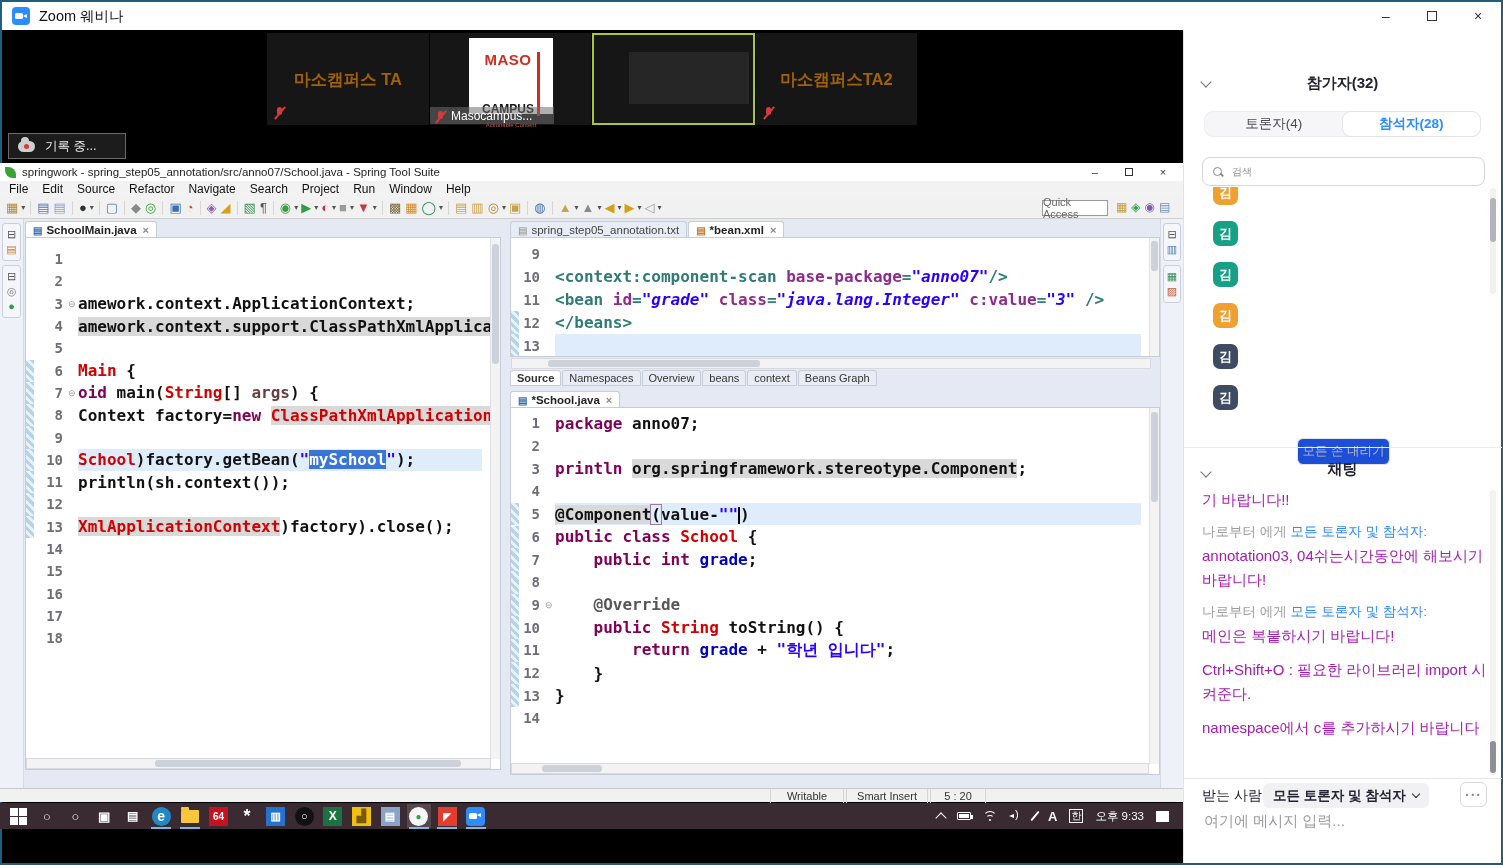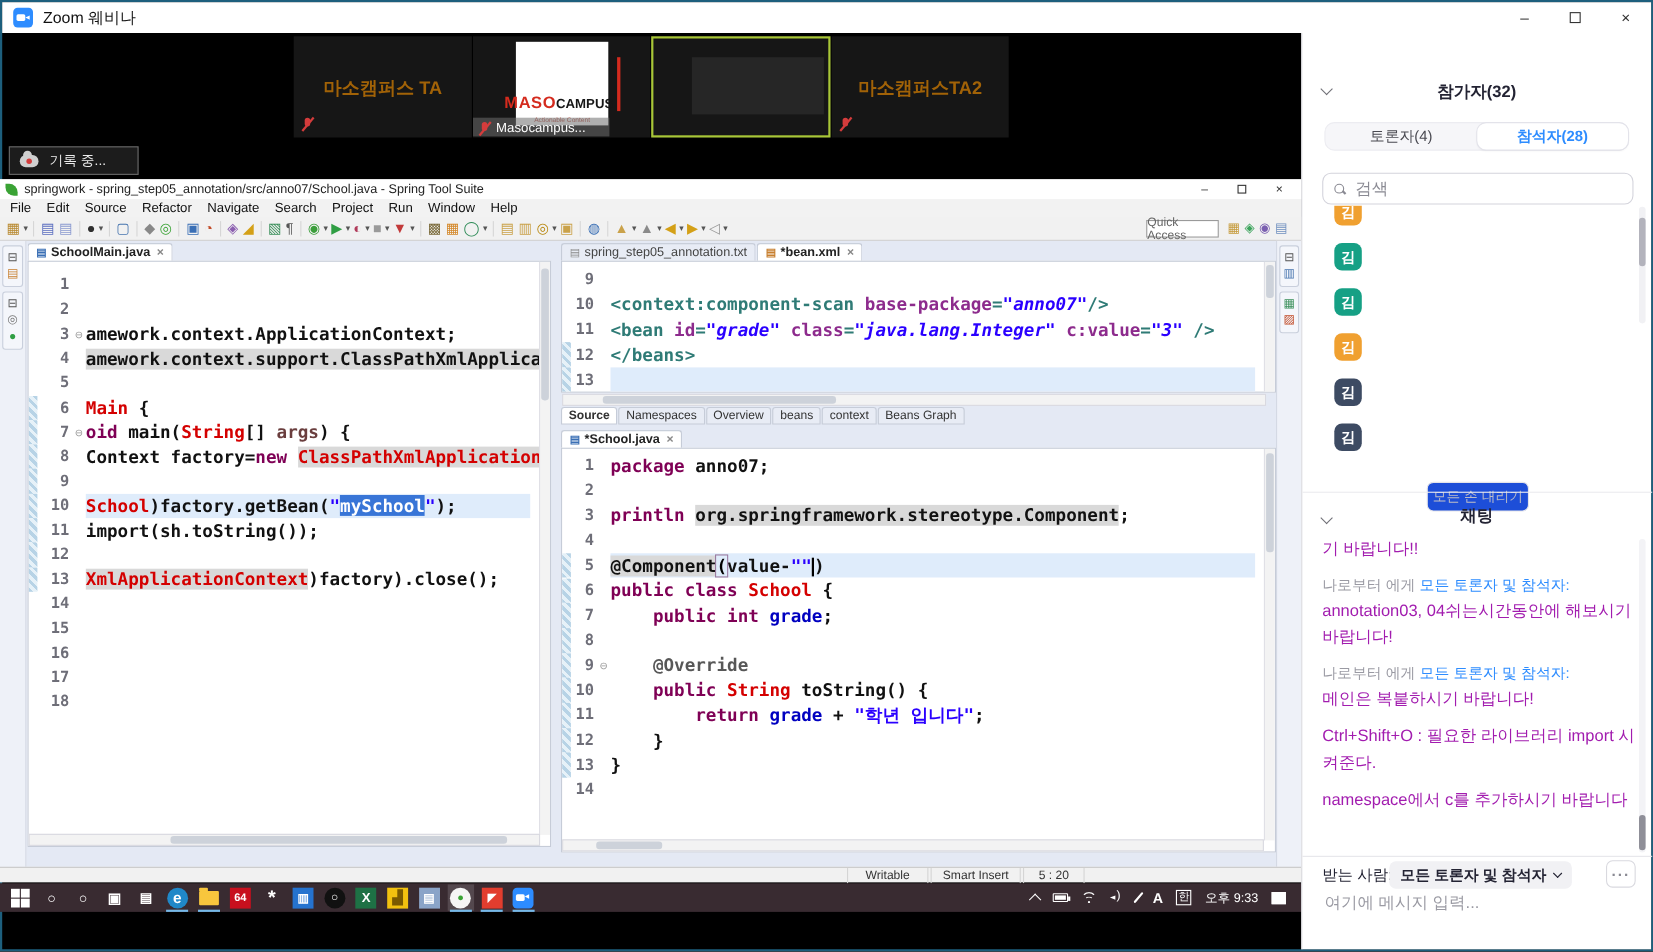--- a/index.html
+++ b/index.html
@@ -60,7 +60,7 @@
   .mic-muted::after{content:"";position:absolute;left:-1px;top:6px;width:16px;height:2px;background:#d43c3c;transform:rotate(-50deg);}
   #maso-card{position:absolute;left:39px;top:5px;width:84px;height:76px;background:#fff;display:flex;flex-direction:column;align-items:center;padding-top:14px;}
   .maso-row{display:flex;align-items:stretch;}
-  .maso-txt{display:flex;flex-direction:row;align-items:flex-end;}
+  .maso-txt{display:flex;flex-direction:column;align-items:center;}
   #maso-l1{color:#d42b1e;font-size:15px;font-weight:bold;line-height:15px;letter-spacing:.5px;}
   #maso-l2{color:#161616;font-size:12px;font-weight:bold;line-height:13px;margin-top:36px;}
   .maso-bar{width:3px;background:#d42b1e;margin-left:3px;}

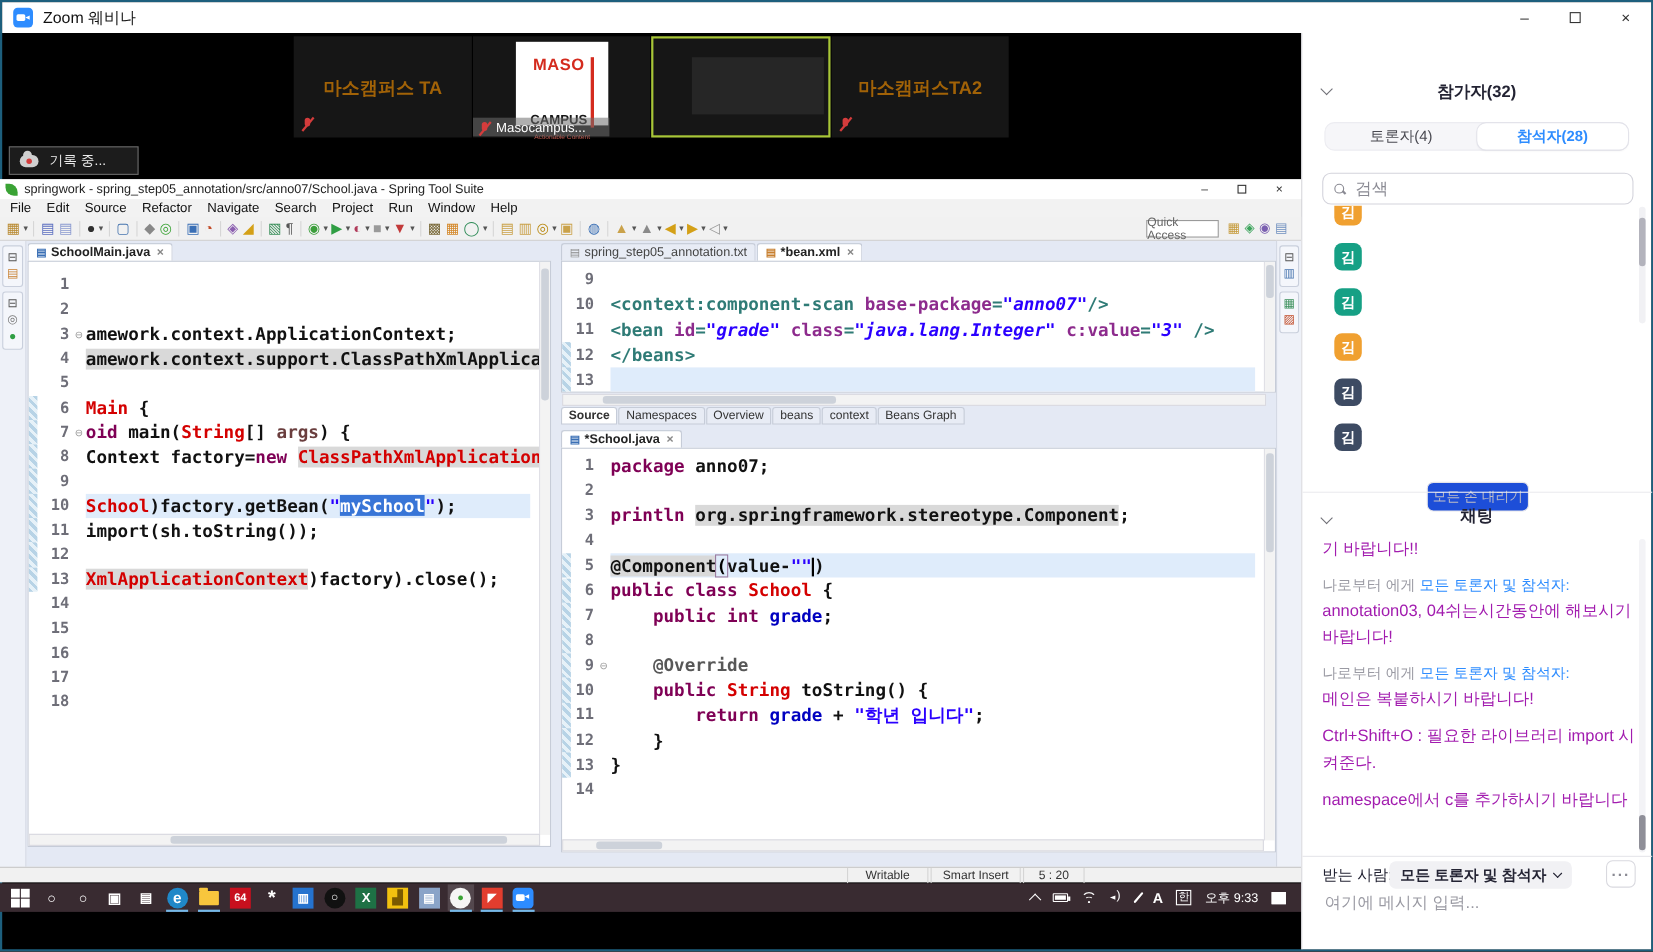--- a/index.html
+++ b/index.html
@@ -27,7 +27,7 @@
   .mag{position:relative;width:10px;height:10px;margin-left:10px;}
   .mag::before{content:"";position:absolute;left:0;top:0;width:7px;height:7px;border:1.5px solid #8a8a93;border-radius:50%;}
   .mag::after{content:"";position:absolute;left:7px;top:7px;width:4px;height:1.5px;background:#8a8a93;transform:rotate(45deg);}
-  #pt-search input{border:none;outline:none;font-size:15px;color:#333;margin-left:7px;width:220px;font-family:"Liberation Sans",sans-serif;}
+  #pt-search input{border:none;outline:none;font-size:10px;color:#333;margin-left:7px;width:220px;font-family:"Liberation Sans",sans-serif;}
   #pt-search input::placeholder{color:#8a8a93;}
   #pt-list{position:absolute;left:0;top:157px;width:318px;height:240px;overflow:hidden;}
   .pt-row{position:absolute;left:29px;width:260px;height:25px;}

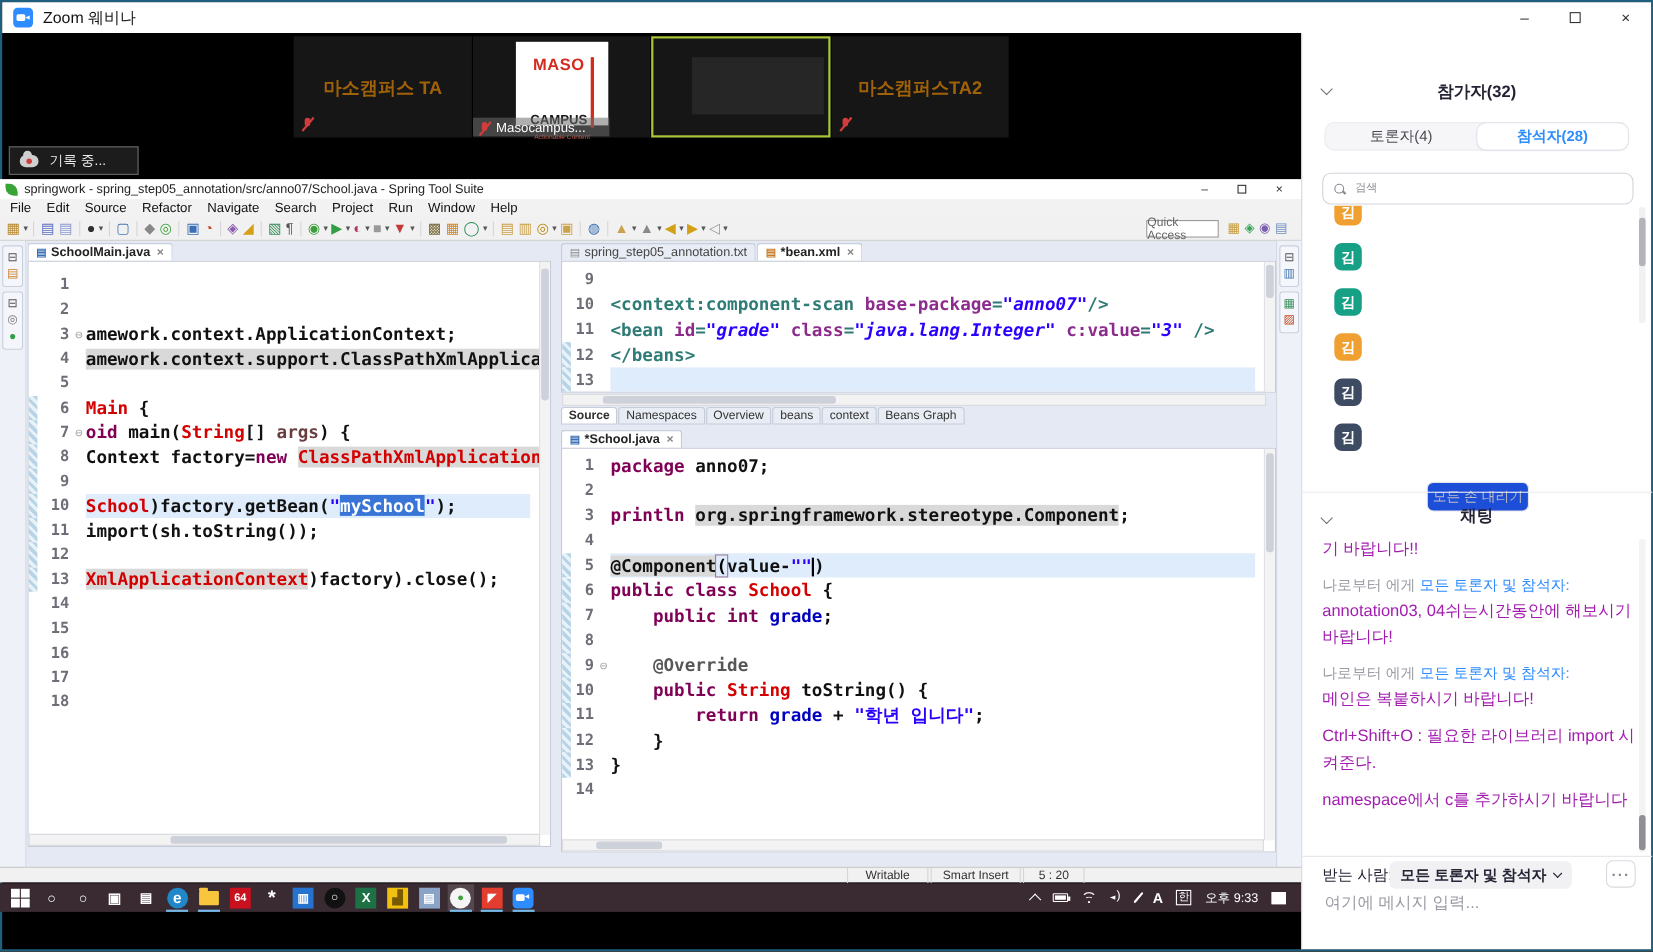--- a/index.html
+++ b/index.html
@@ -417,7 +417,7 @@
               <div class="cr-num" style="width: 34px; font-size: 14px;">11</div>
               <div class="cr-fold"></div>
               <div class="cr-body">
-                <span class="cr-code" style="font-size: 16px;"><span class="tk-pl">import(sh.toString());</span></span>
+                <span class="cr-code" style="font-size: 16px;"><span class="tk-pl">println(sh.context());</span></span>
               </div>
             </div>
             <div class="crow" style="top: 245.3px; height: 22.3px;">

